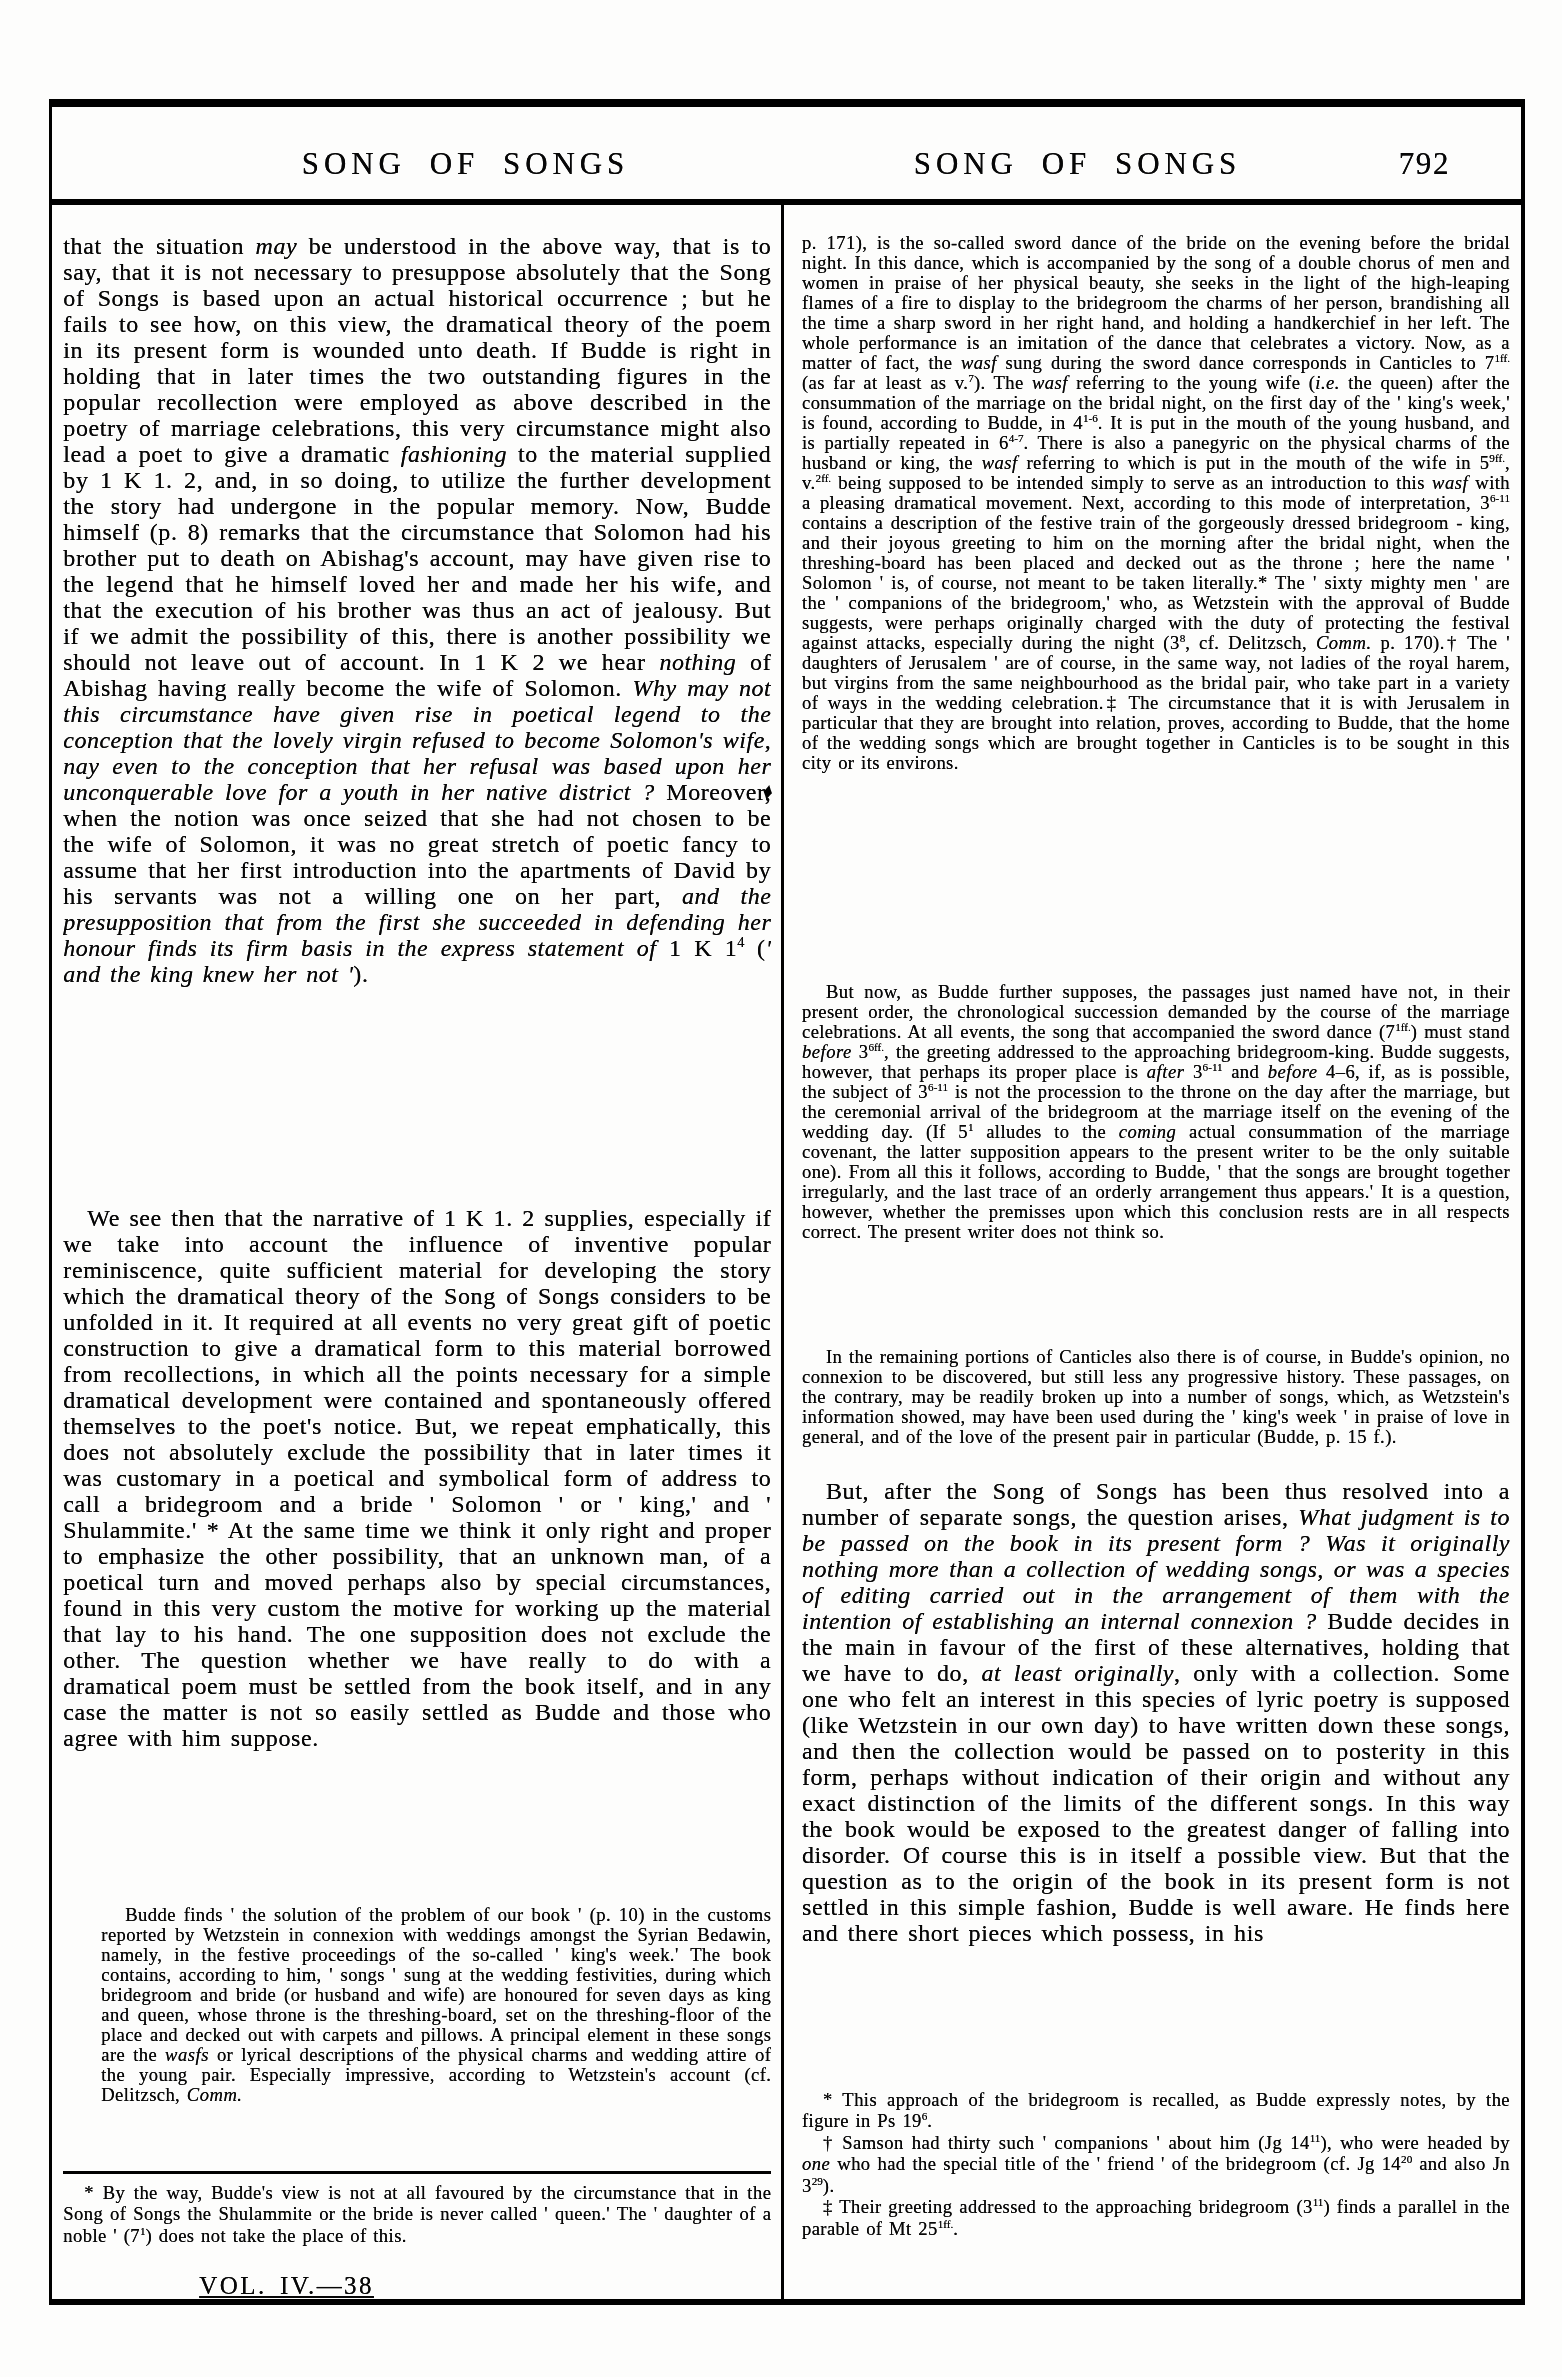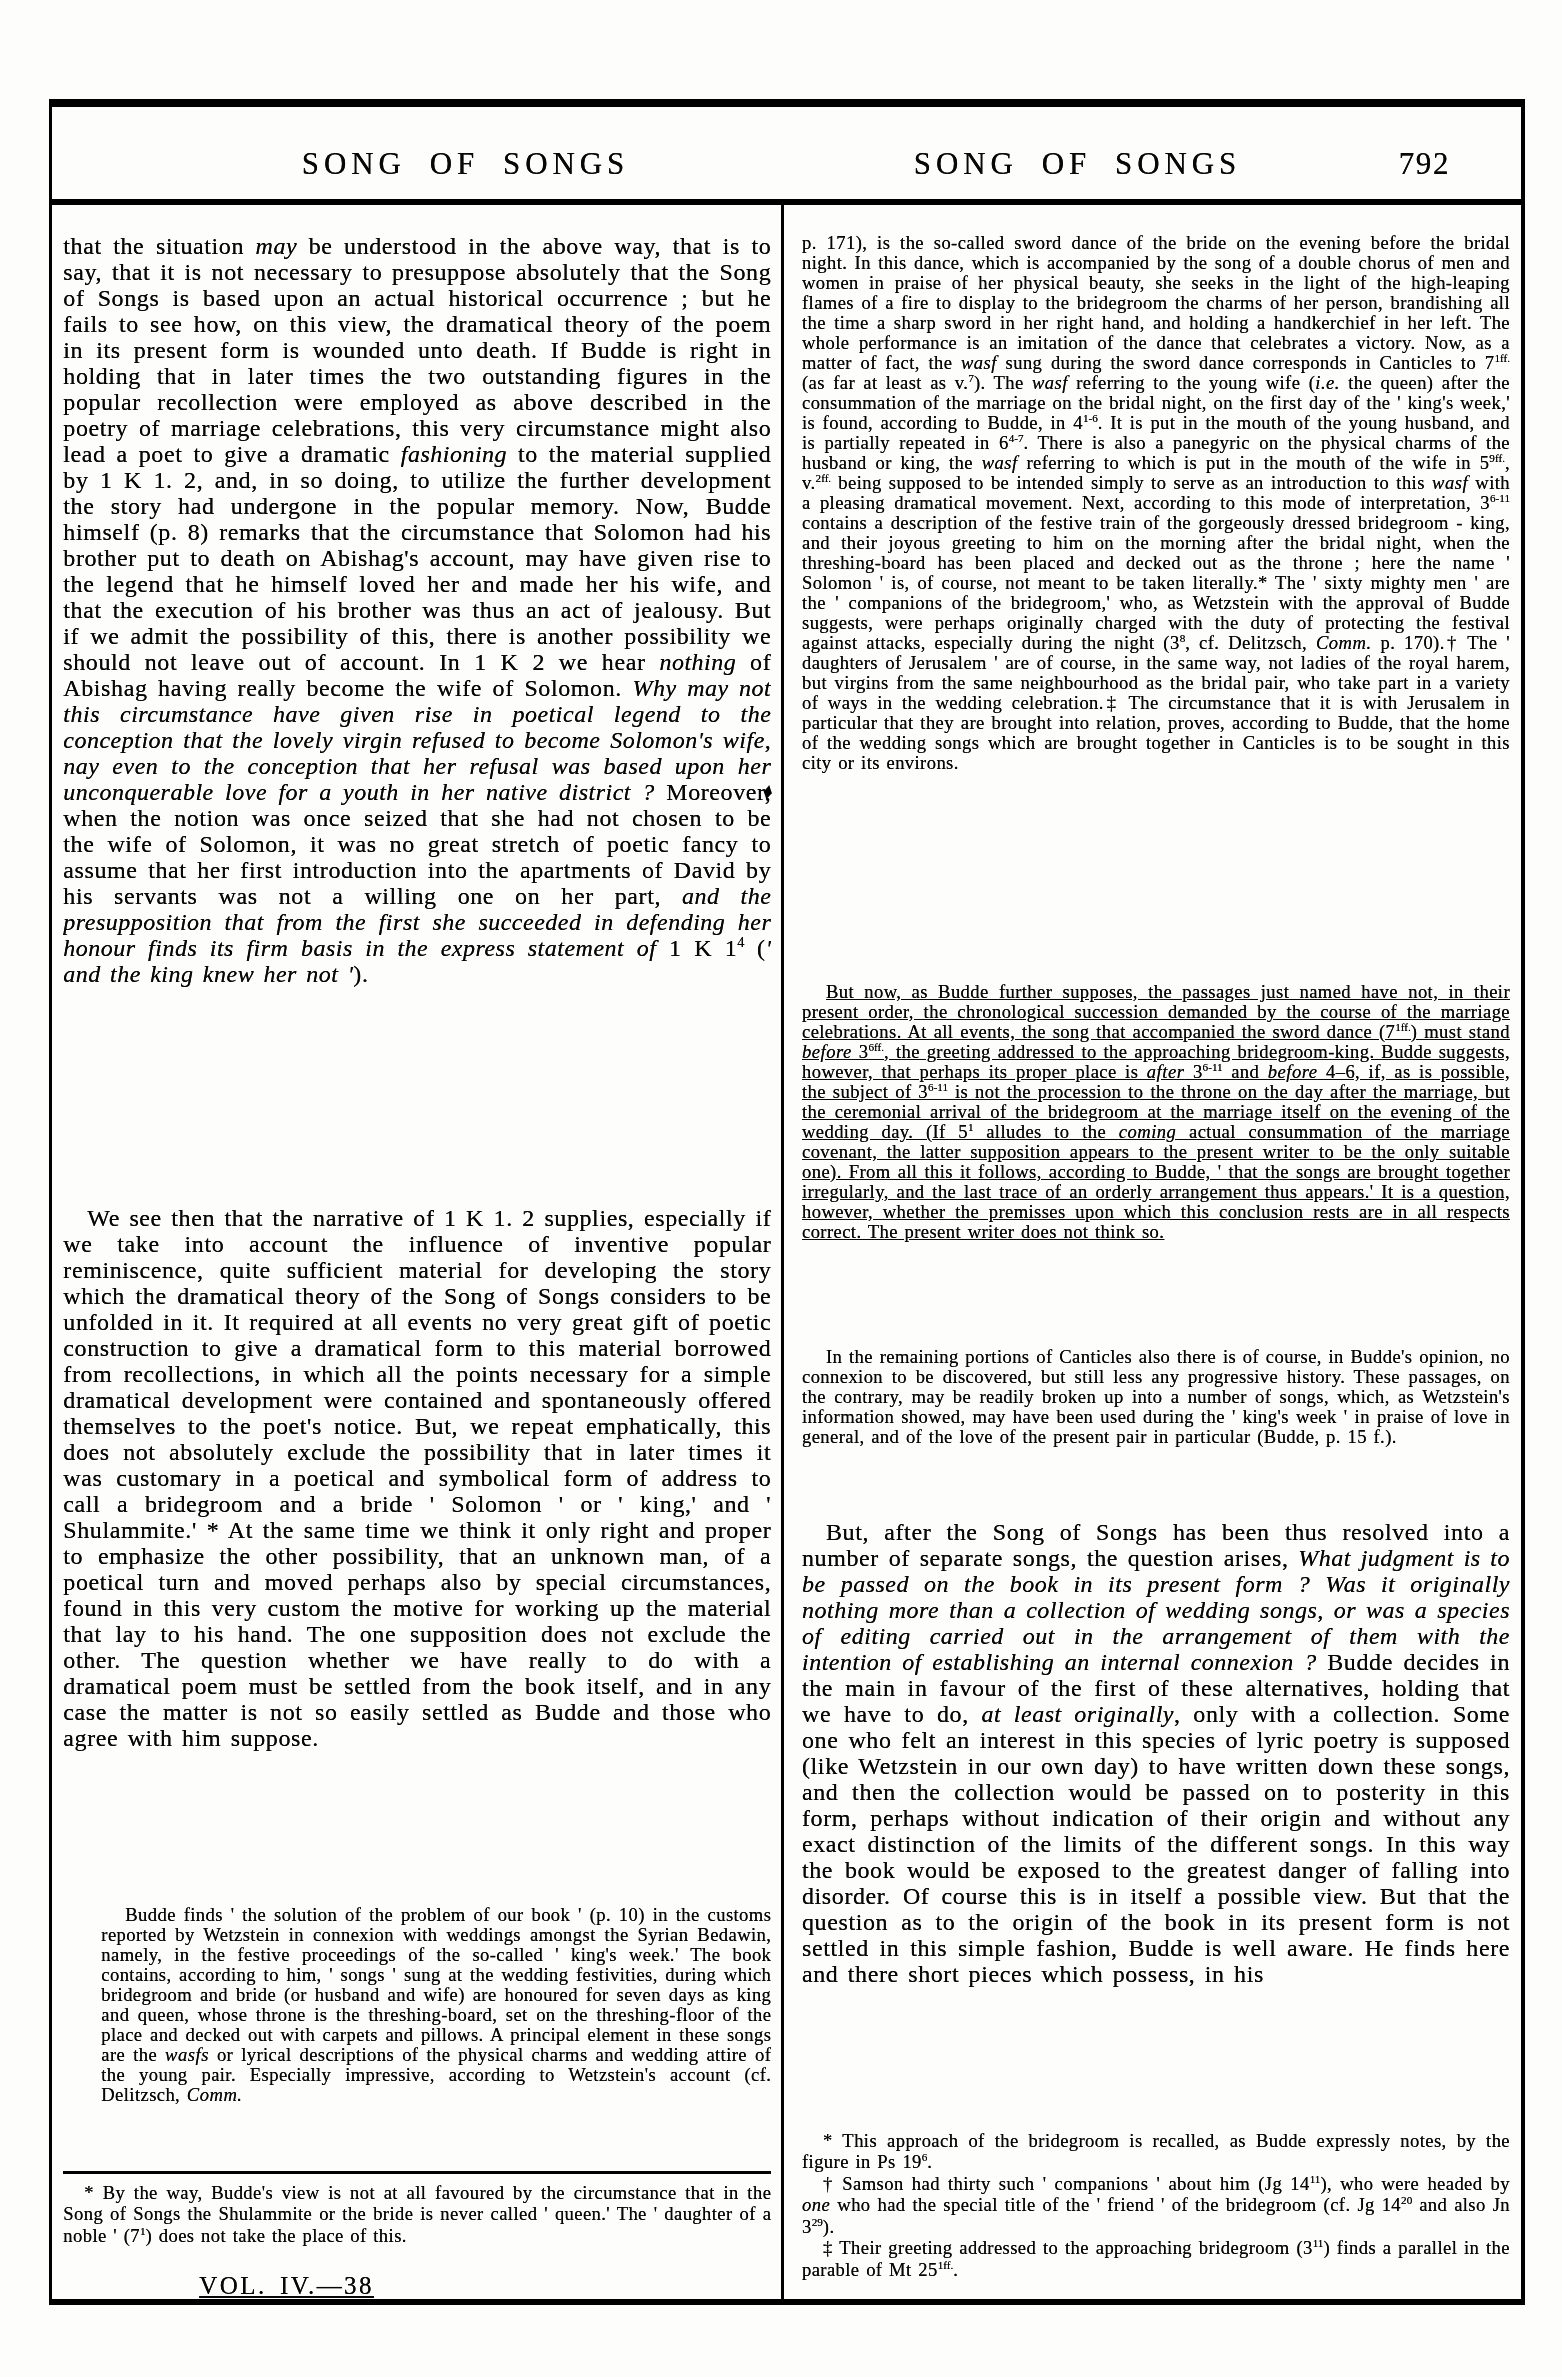--- a/index.html
+++ b/index.html
@@ -68,7 +68,7 @@
     text-decoration:underline;
   }
   .rp1{height:749px;}
-  .rp2{height:365px;text-decoration:underline;}
+  .rp2{height:365px;}
   .rp3{height:131px;}
   .rmain{margin-top:41px;height:604px;}
   .fnblock{margin-top:6.5px;}

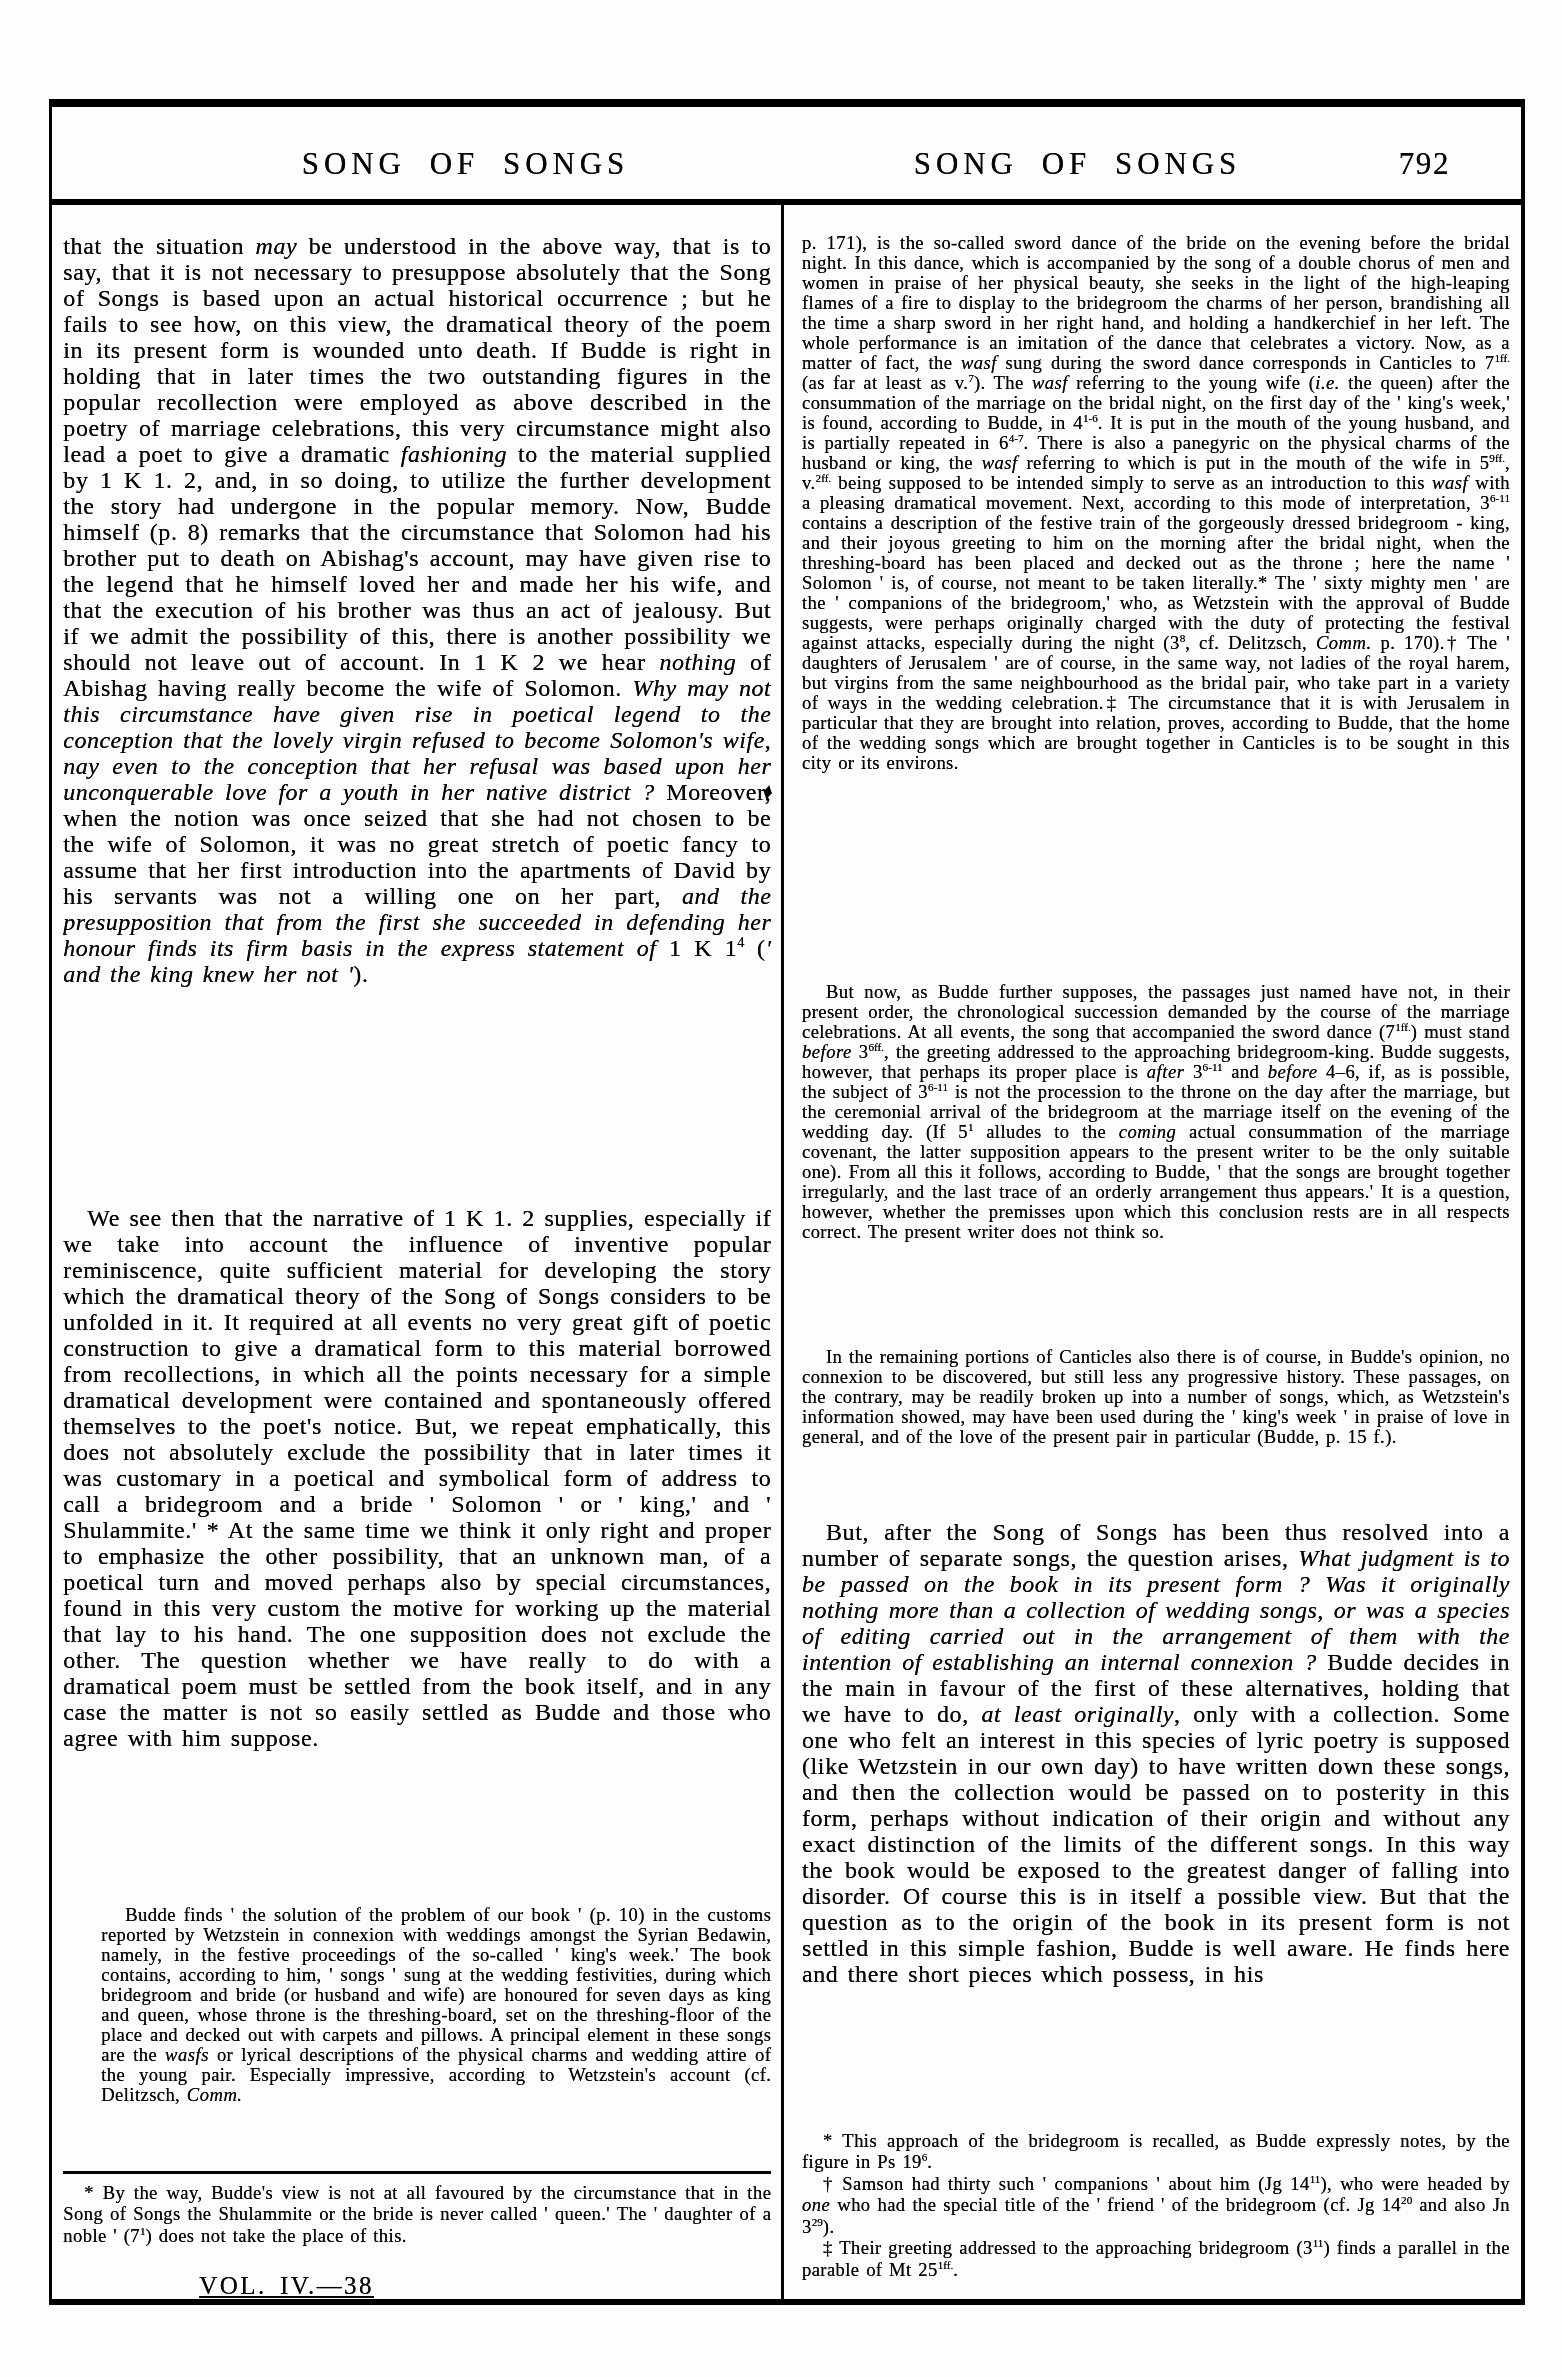--- a/index.html
+++ b/index.html
@@ -70,7 +70,7 @@
   .rp1{height:749px;}
   .rp2{height:365px;}
   .rp3{height:131px;}
-  .rmain{margin-top:41px;height:604px;}
+  .rmain{height:604px;}
   .fnblock{margin-top:6.5px;}
   .ink-mark{
     position:absolute;left:711px;top:674px;

